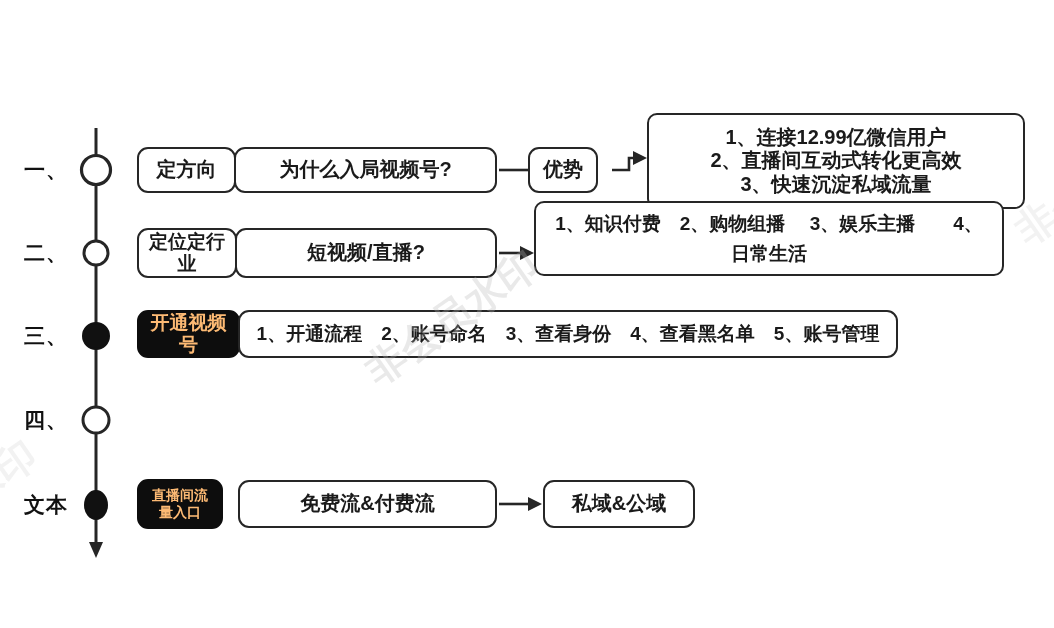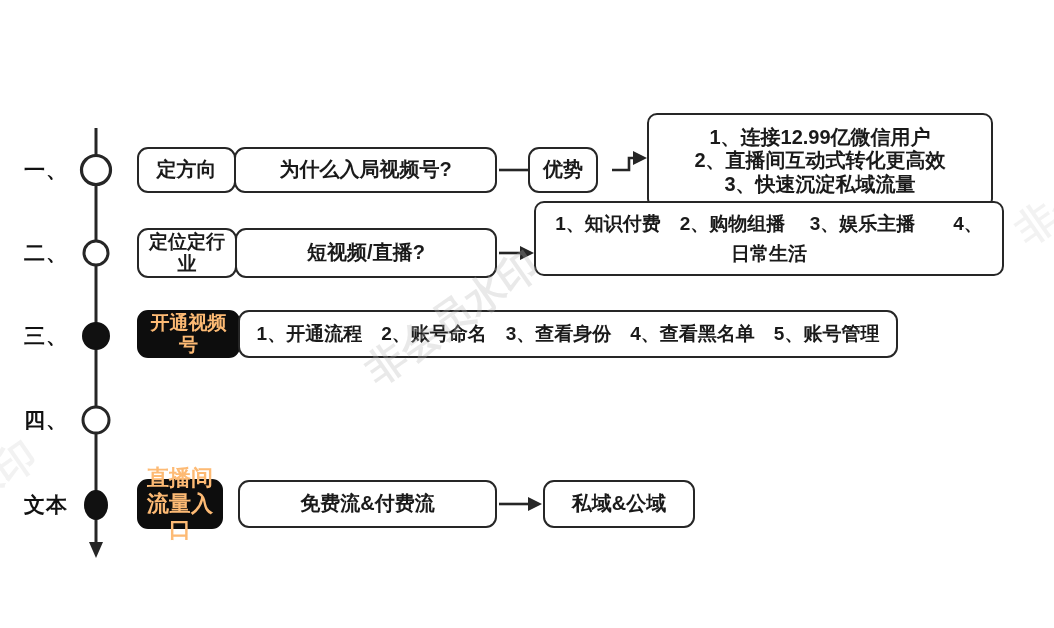--- a/index.html
+++ b/index.html
@@ -118,7 +118,7 @@
   <div class="box" style="left:137px; top:147px; width:99px; height:46px">定方向</div>
   <div class="box" style="left:234px; top:147px; width:263px; height:46px">为什么入局视频号?</div>
   <div class="box" style="left:528px; top:147px; width:70px; height:46px">优势</div>
-  <div class="box detail" style="left:647px; top:113px; width:346px; height:96px">
+  <div class="box detail" style="left:647px; top:113px; width:378px; height:96px">
     <span class="detail-line">1、连接12.99亿微信用户</span>
     <span class="detail-line">2、直播间互动式转化更高效</span>
     <span class="detail-line">3、快速沉淀私域流量</span>

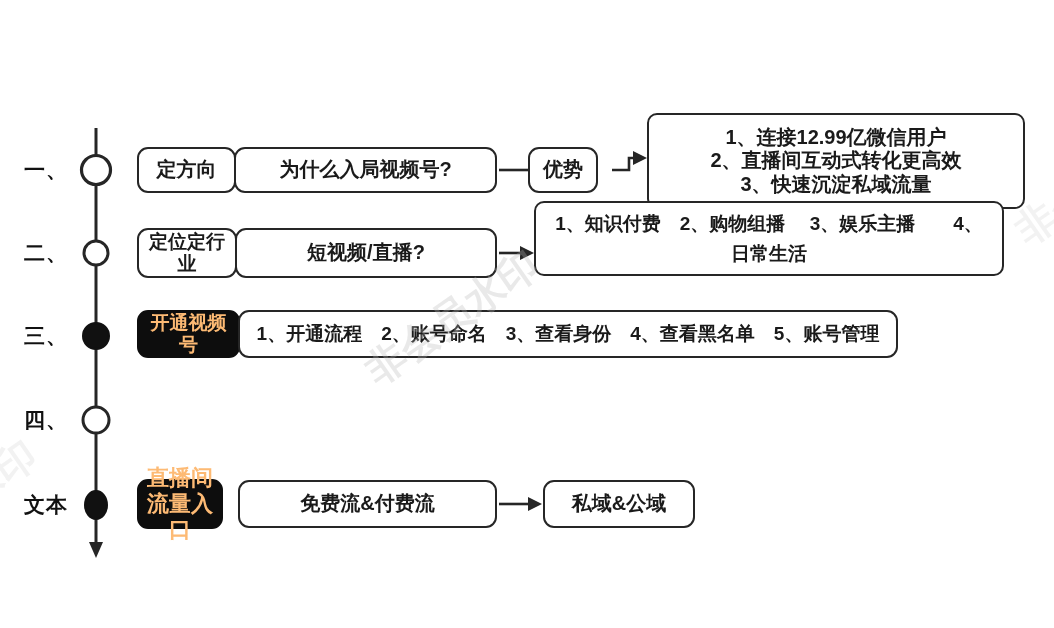--- a/index.html
+++ b/index.html
@@ -132,7 +132,7 @@
   <div class="box listbox" style="left:238px; top:310px; width:660px; height:48px">1、开通流程　2、账号命名　3、查看身份　4、查看黑名单　5、账号管理</div>
 
 
-  <div class="box dark" style="left:137px; top:479px; width:86px; height:50px; font-size:22px">直播间流量入口</div>
+  <div class="box dark" style="left:137px; top:479px; width:86px; height:50px; font-size:14px">直播间流量入口</div>
   <div class="box" style="left:238px; top:480px; width:259px; height:48px">免费流&amp;付费流</div>
   <div class="box" style="left:543px; top:480px; width:152px; height:48px">私域&amp;公域</div>
 

